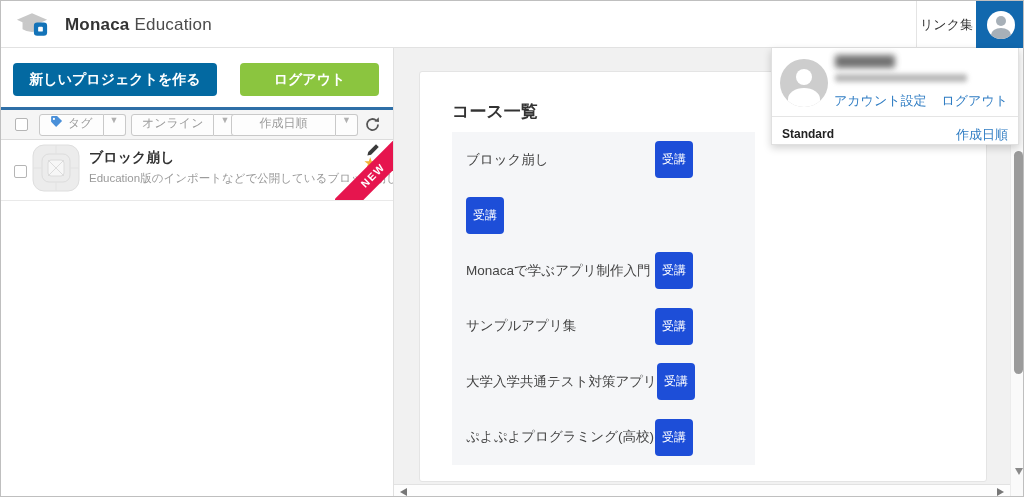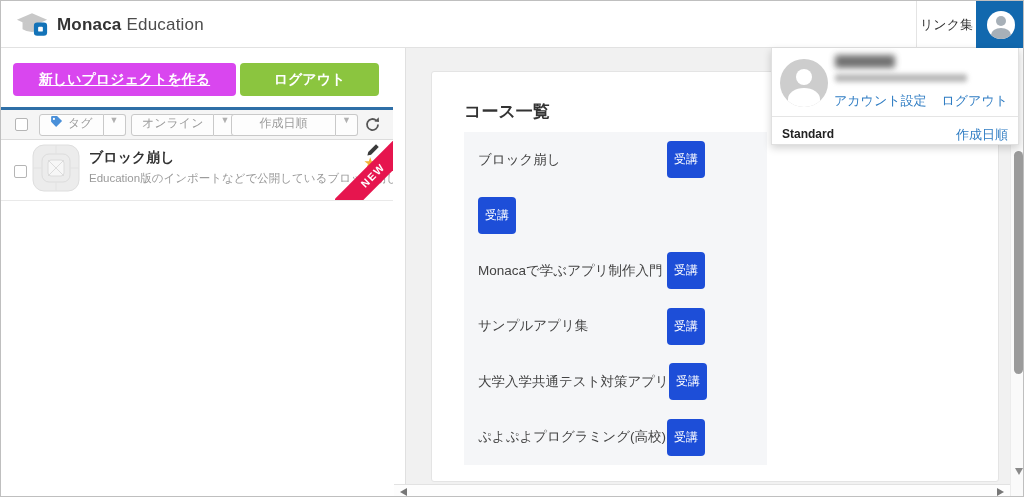--- a/index.html
+++ b/index.html
@@ -13,7 +13,7 @@
             border-bottom:1px solid #e2e2e2; z-index:20; }
   .brand { position:absolute; left:14px; top:0; height:47px; display:flex; align-items:center; gap:8px; }
   .brand-cap { width:34px; height:27px; }
-  .brand-text { font-size:17px; color:#3a3a3a; letter-spacing:.2px; }
+  .brand-text { font-size:17px; color:#3a3a3a; letter-spacing:.2px;margin-left:8px; }
   .brand-text b { font-weight:bold; color:#333; }
   .brand-text span { font-weight:normal; color:#4c4c4c; }
   .hdr-links { position:absolute; left:915px; top:0; width:60px; height:47px;

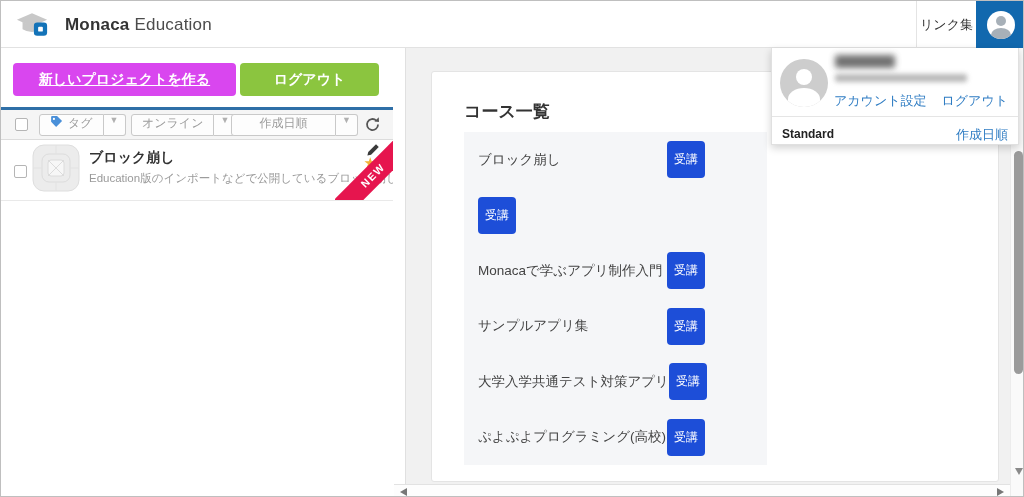--- a/index.html
+++ b/index.html
@@ -29,7 +29,7 @@
   .left-panel { position:absolute; left:0; top:47px; width:392px; height:450px; background:#fff; }
   .btn { border:none; border-radius:4px; color:#fff; font-weight:bold; font-size:14px;
          cursor:pointer; font-family:inherit; }
-  .btn-new { position:absolute; left:12px; top:15px; width:223px; height:33px; background:#d946ef;text-decoration:underline; }
+  .btn-new { position:absolute; left:12px; top:15px; width:204px; height:33px; background:#0369a1; }
   .btn-import { position:absolute; left:239px; top:15px; width:139px; height:33px; background:#8bc53f; }
 
   .toolbar { position:absolute; left:0; top:59px; width:392px; height:33px; background:#f5f5f5;

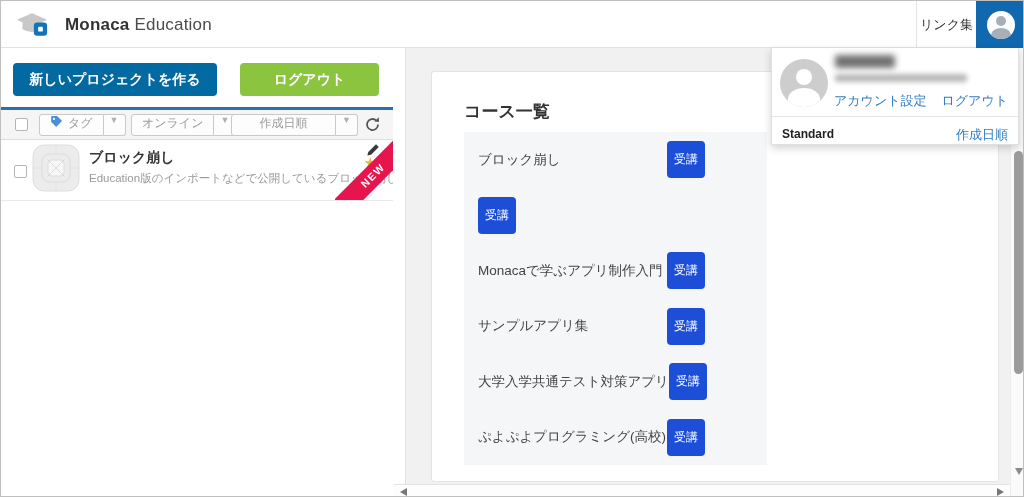--- a/index.html
+++ b/index.html
@@ -63,7 +63,7 @@
             text-align:center; line-height:21px; }
 
   
-  .right-panel { position:absolute; left:404px; top:47px; width:617px; height:450px; background:#f1f1f1;
+  .right-panel { position:absolute; left:392px; top:47px; width:617px; height:450px; background:#f1f1f1;
                  border-left:1px solid #e0e0e0; }
   .course-card { position:absolute; left:25px; top:23px; width:568px; height:411px; background:#fff;
                  border:1px solid #e4e4e4; border-radius:3px; }

